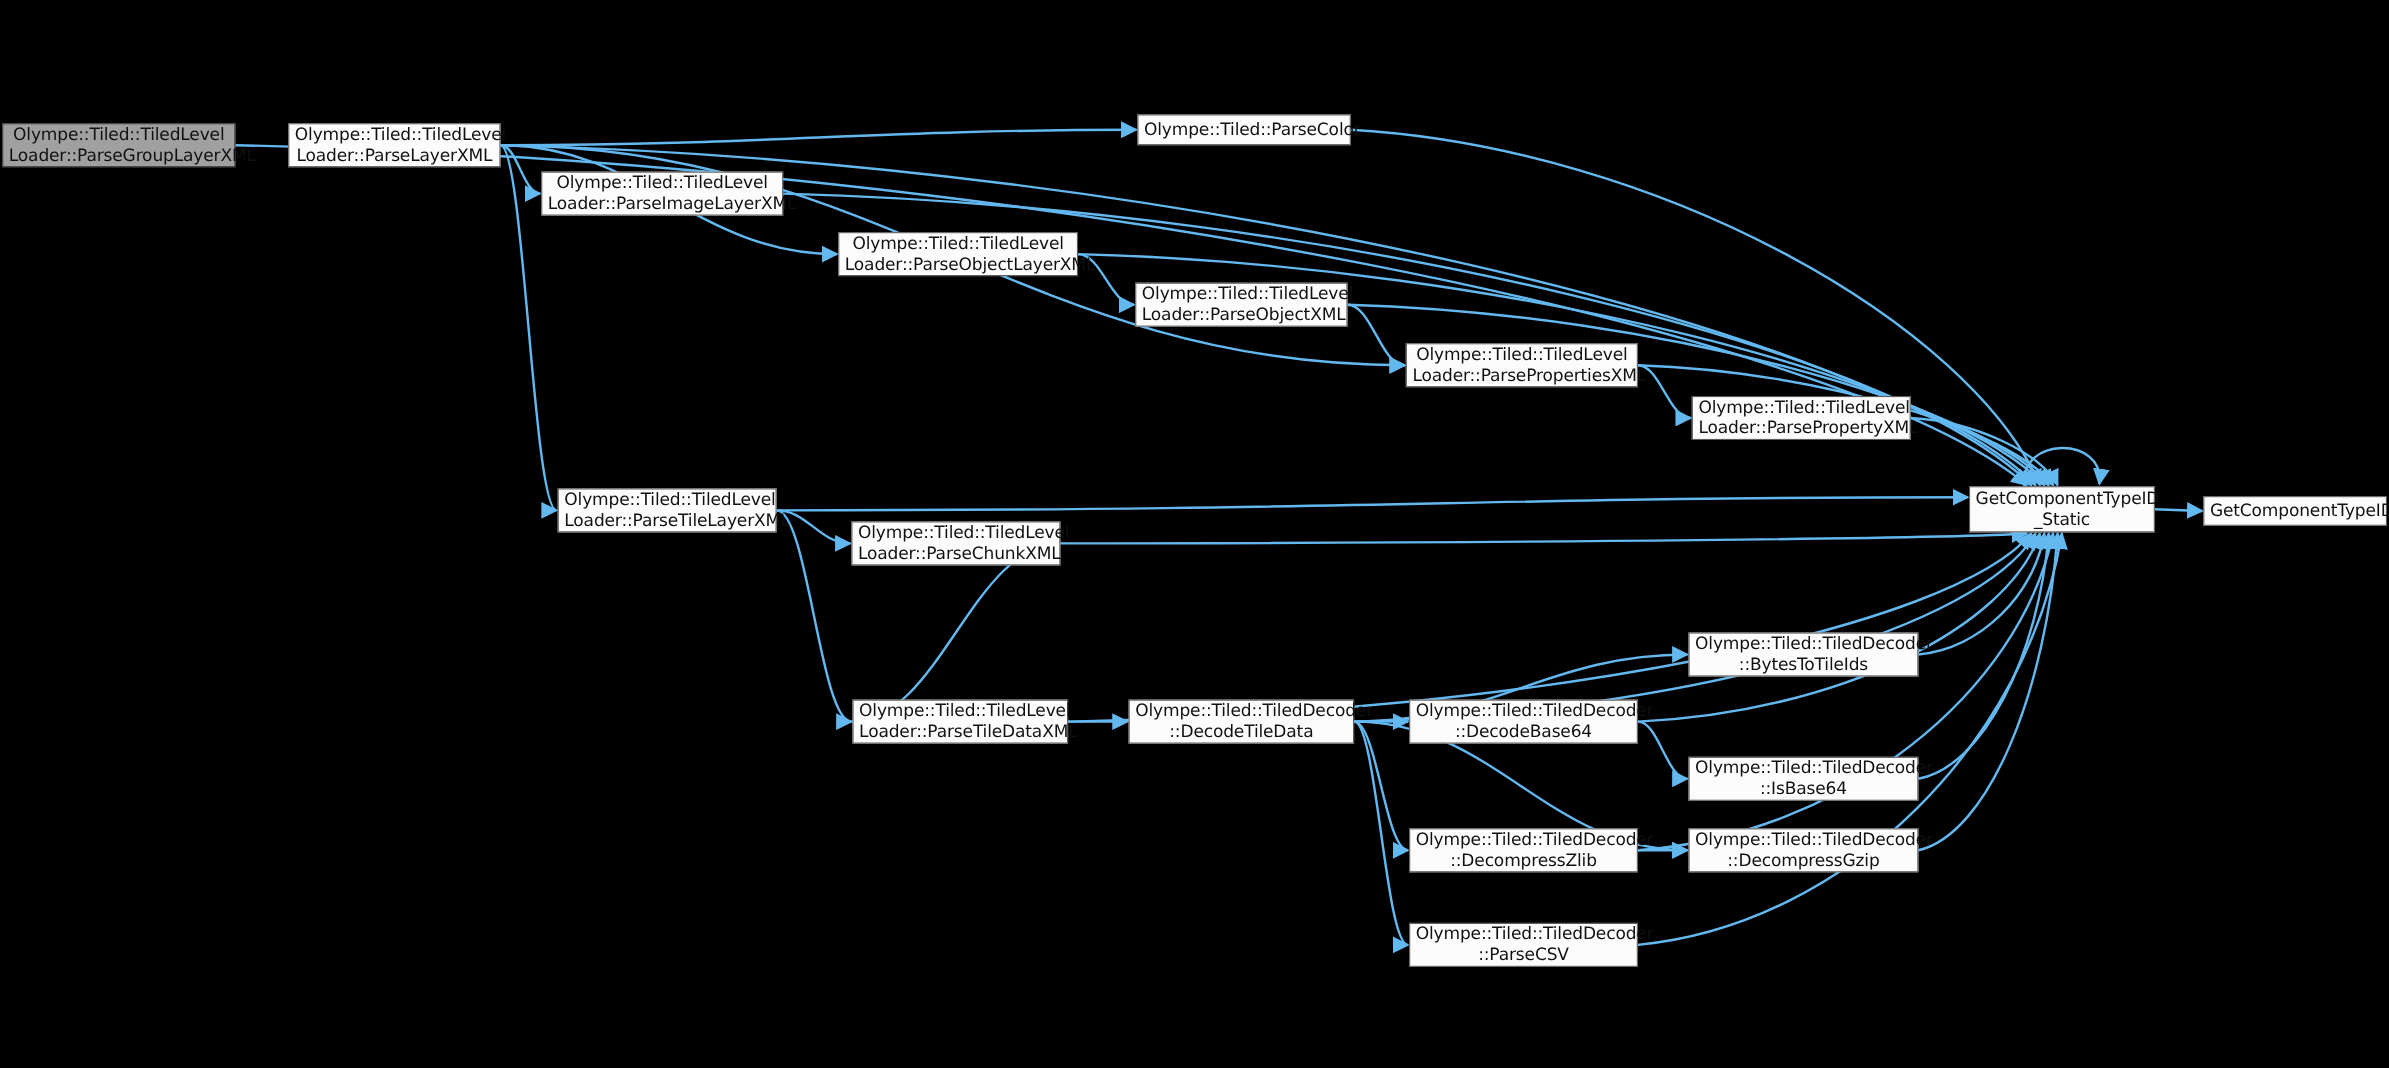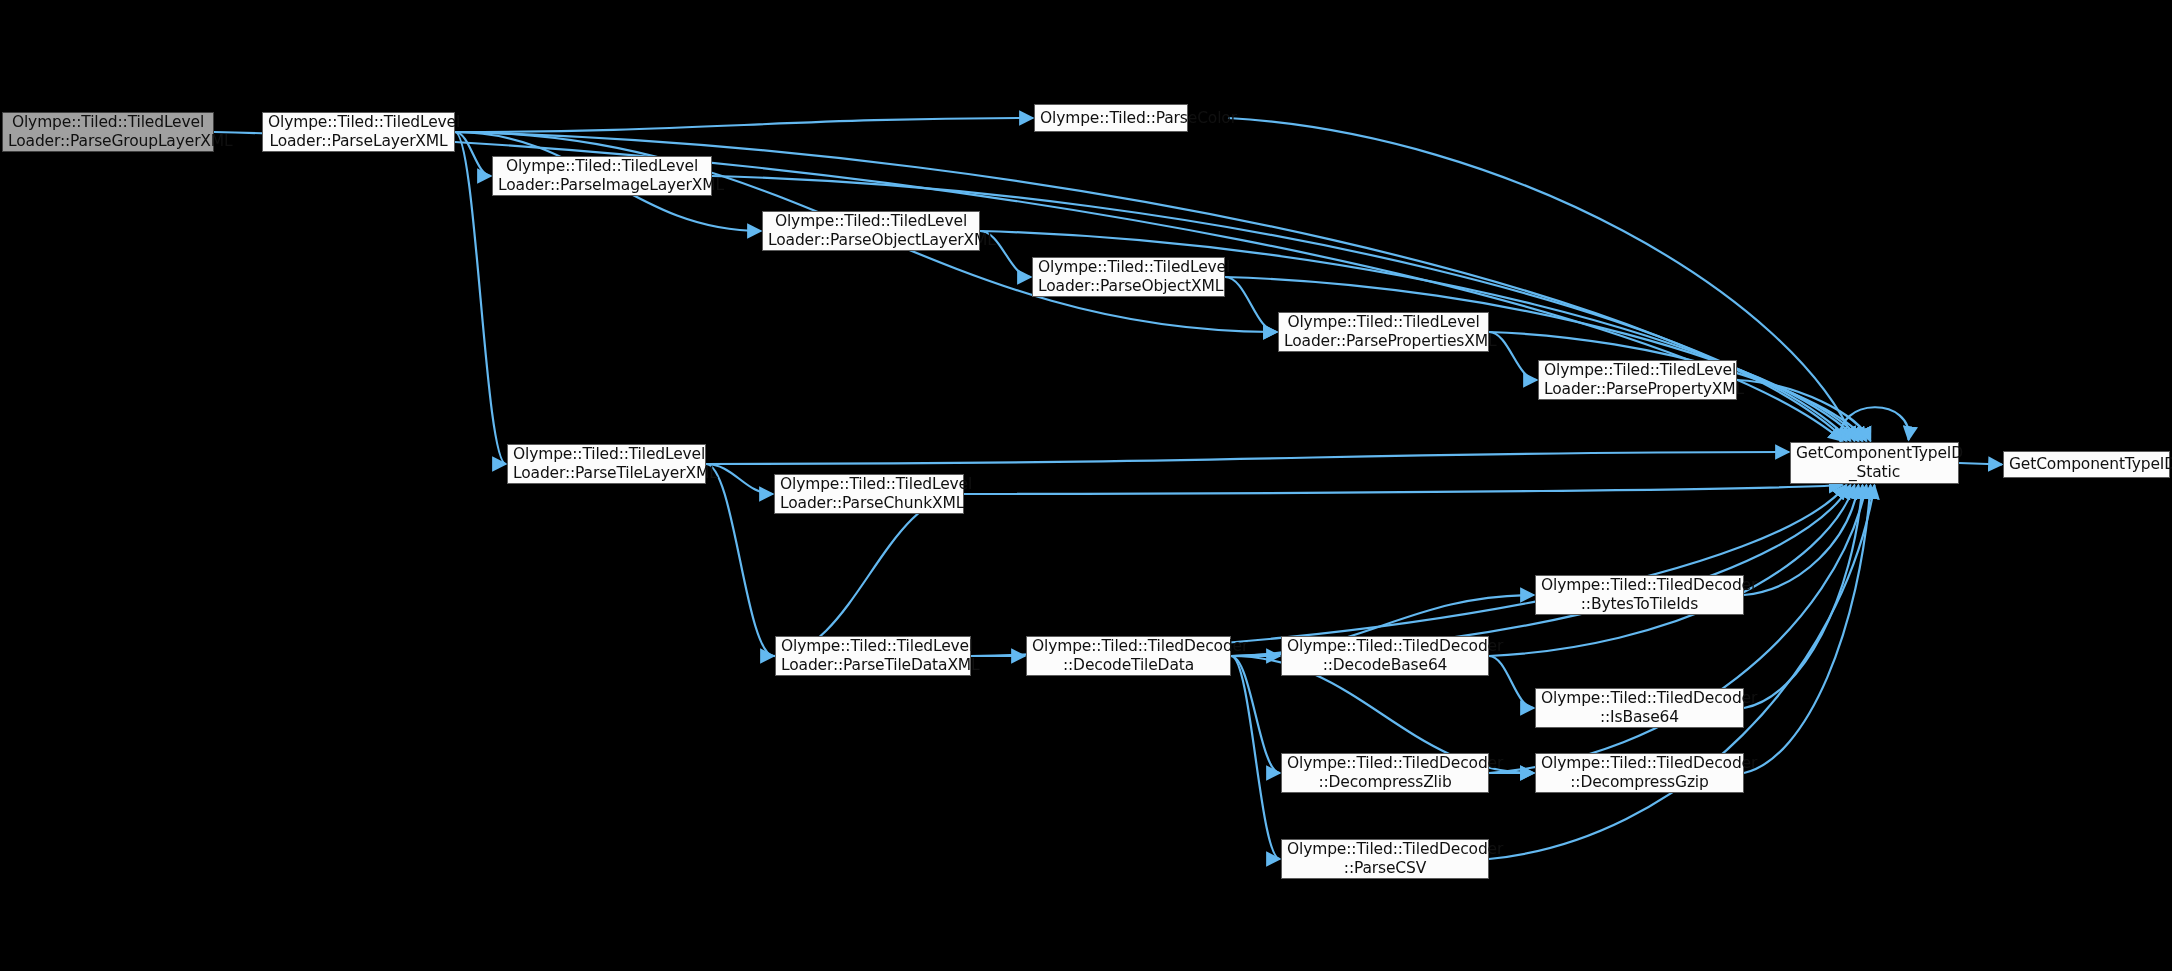--- a/index.html
+++ b/index.html
@@ -117,7 +117,7 @@
 Loader::ParseGroupLayerXML</span></div>
       <div class="node" style="left: 262px; top: 112px; width: 193px; height: 40px;"><span class="label">Olympe::Tiled::TiledLevel
 Loader::ParseLayerXML</span></div>
-      <div class="node" style="left: 1034px; top: 104px; width: 154px; height: 28px;"><span class="label">Olympe::Tiled::ParseColor</span></div>
+      <div class="node" style="left: 1034px; top: 104px; width: 194px; height: 28px;"><span class="label">Olympe::Tiled::ParseColor</span></div>
       <div class="node" style="left: 492px; top: 156px; width: 220px; height: 40px;"><span class="label">Olympe::Tiled::TiledLevel
 Loader::ParseImageLayerXML</span></div>
       <div class="node" style="left: 762px; top: 211px; width: 218px; height: 40px;"><span class="label">Olympe::Tiled::TiledLevel

